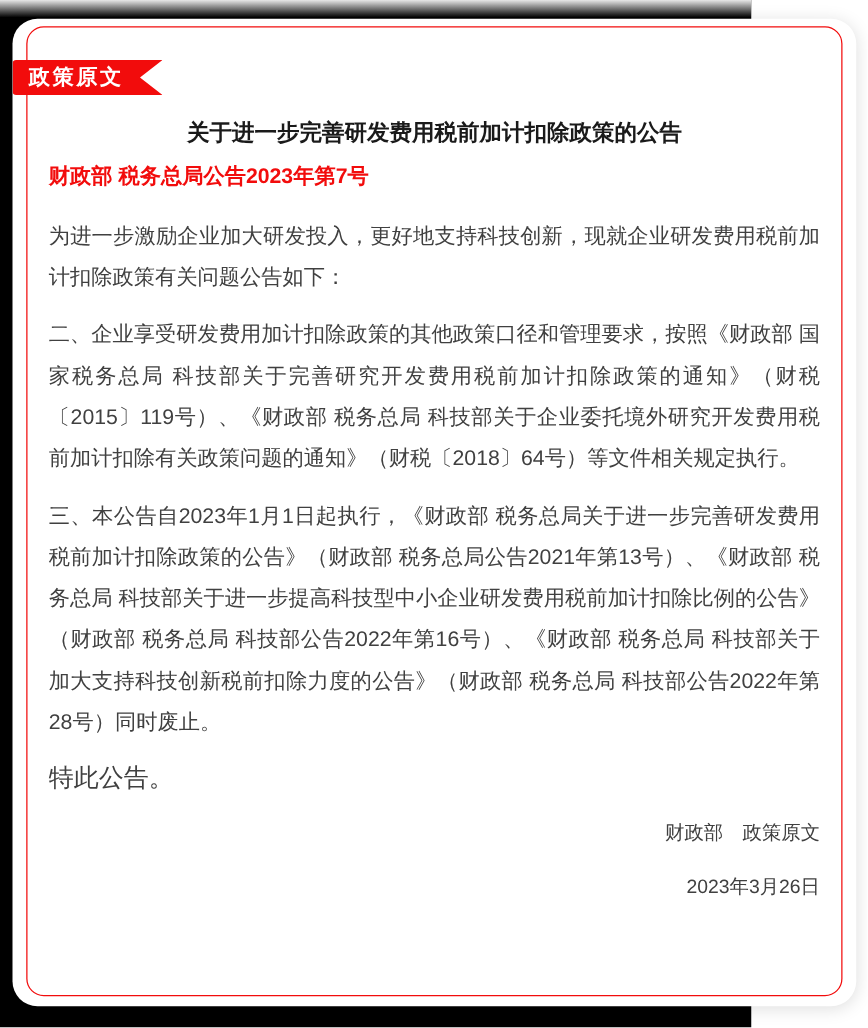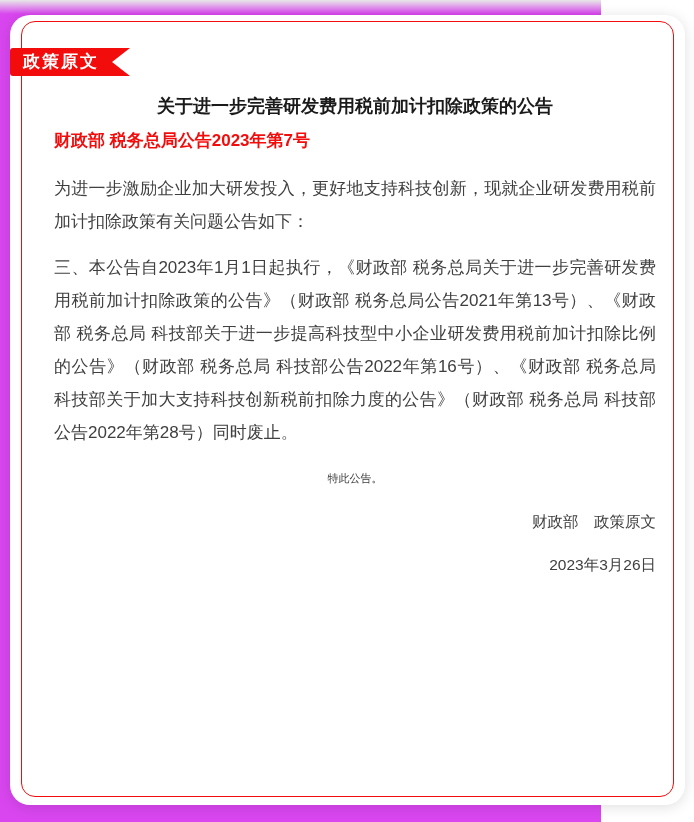--- a/index.html
+++ b/index.html
@@ -16,7 +16,7 @@
     position: relative;
     width: 601px;
     height: 822px;
-    background: #d946ef;
+    background: #000000;
   }
   
   .top-shade {

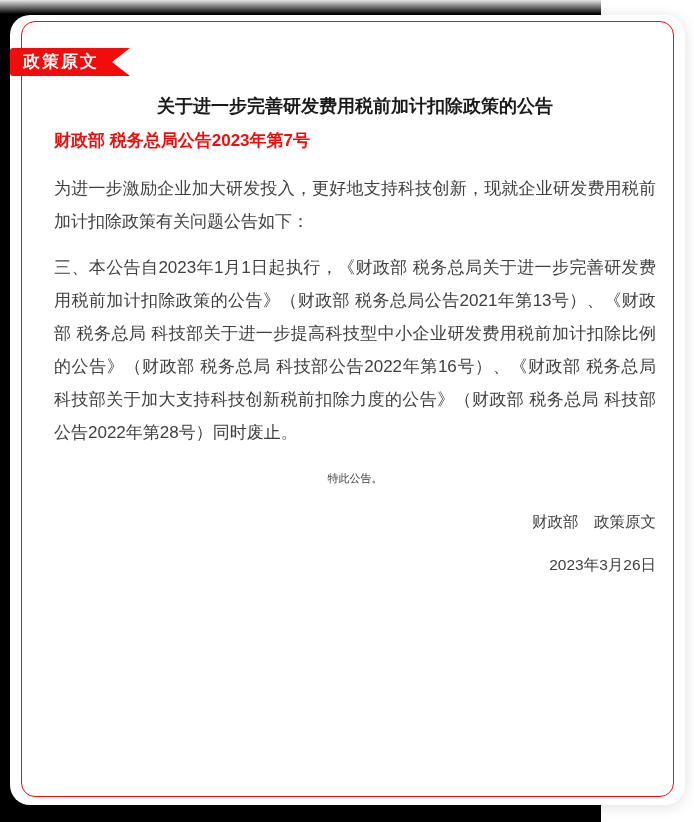--- a/index.html
+++ b/index.html
@@ -40,7 +40,7 @@
     left: 11px; right: 11px; top: 6px; bottom: 8px;
     border: 1px solid #f20c0c;
     border-radius: 14px;
-    padding: 72px 17px 0 32px;
+    padding: 72px 17px 0 17px;
   }
   .ribbon {
     position: absolute;

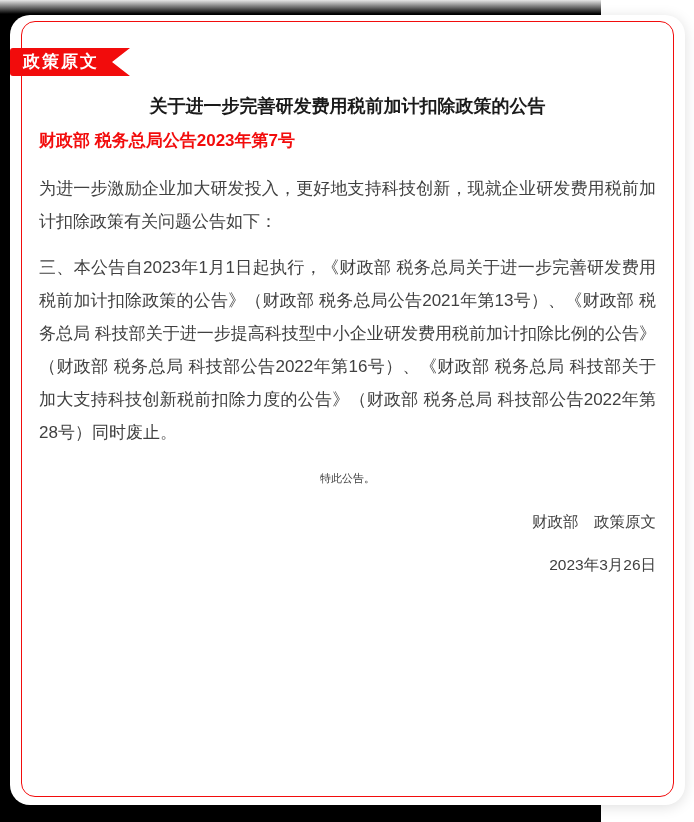--- a/index.html
+++ b/index.html
@@ -117,6 +117,7 @@
       <p class="para first">为进一步激励企业加大研发投入，更好地支持科技创新，现就企业研发费用税前加计扣除政策有关问题公告如下：</p>
 
 
+      <p class="para">二、企业享受研发费用加计扣除政策的其他政策口径和管理要求，按照《财政部 国家税务总局 科技部关于完善研究开发费用税前加计扣除政策的通知》（财税〔2015〕119号）、《财政部 税务总局 科技部关于企业委托境外研究开发费用税前加计扣除有关政策问题的通知》（财税〔2018〕64号）等文件相关规定执行。</p>
 
       <p class="para">三、本公告自2023年1月1日起执行，《财政部 税务总局关于进一步完善研发费用税前加计扣除政策的公告》（财政部 税务总局公告2021年第13号）、《财政部 税务总局 科技部关于进一步提高科技型中小企业研发费用税前加计扣除比例的公告》（财政部 税务总局 科技部公告2022年第16号）、《财政部 税务总局 科技部关于加大支持科技创新税前扣除力度的公告》（财政部 税务总局 科技部公告2022年第28号）同时废止。</p>
 

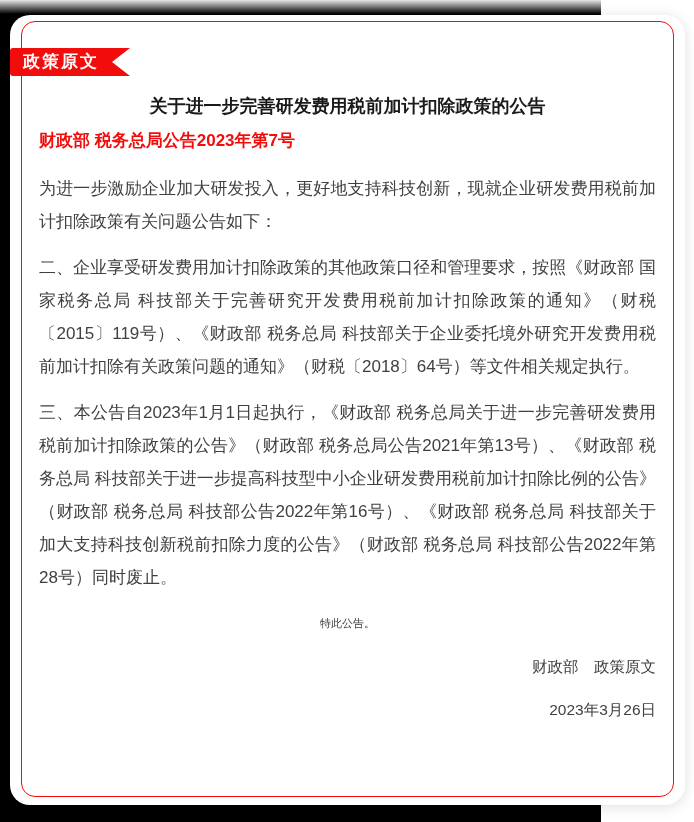--- a/index.html
+++ b/index.html
@@ -85,10 +85,9 @@
   .para.first { margin-top: 20px; }
   .closing {
     margin: 13px 0 0 0;
-    font-size: 11px;
+    font-size: 20px;
     line-height: 33px;
     color: #404040;
-    text-align: center;
   }
   .sig-line {
     margin: 10px 0 0 0;

